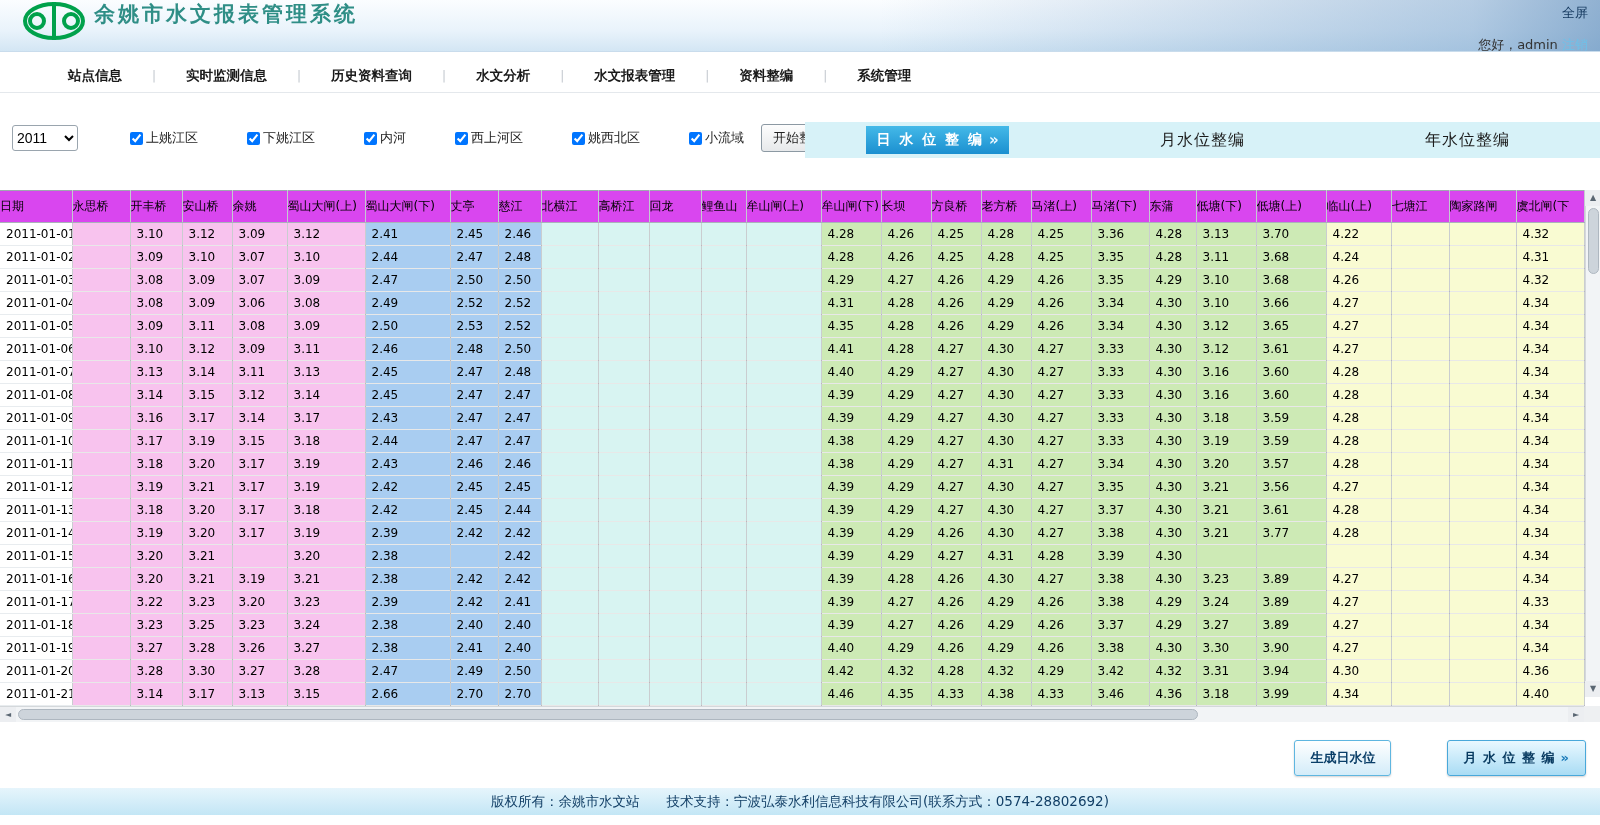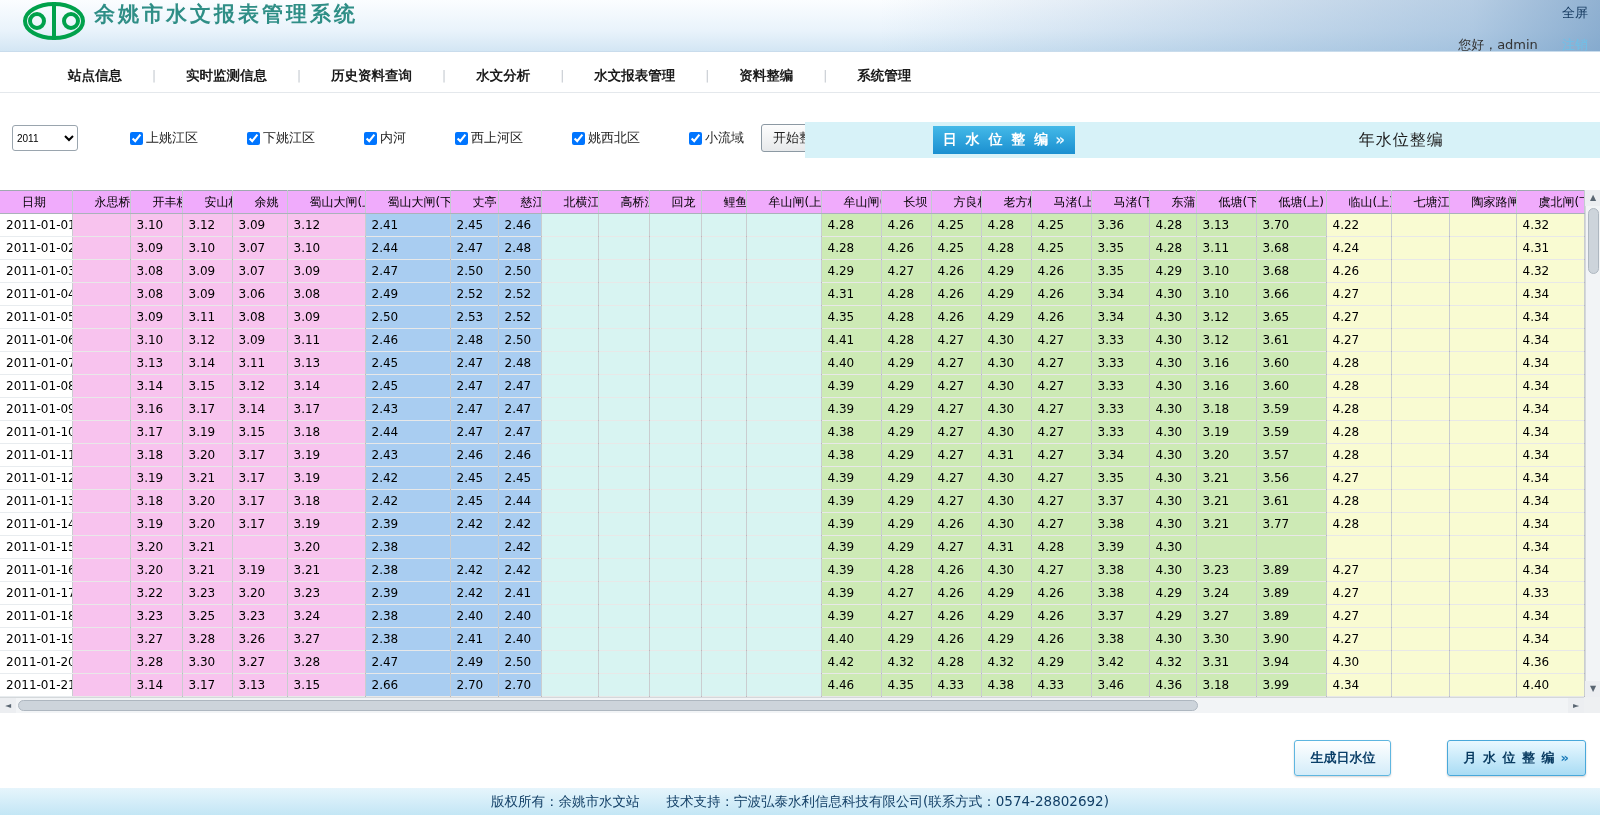--- a/index.html
+++ b/index.html
@@ -16,7 +16,7 @@
   .header-right { position:absolute; right:12px; top:4px; text-align:right; }
   .fullscreen-link { display:block; color:#12365c; font-size:13px; cursor:pointer; margin-bottom:14px; }
   .user-row { font-size:13px; color:#333; }
-  .logout-link { color:#6fc0e8; margin-left:20px; cursor:pointer; }
+  .logout-link { color:#6fc0e8; margin-left:0; cursor:pointer; }
 
   
   .nav { position:absolute; top:59px; left:0; right:0; height:34px; background:#fff;

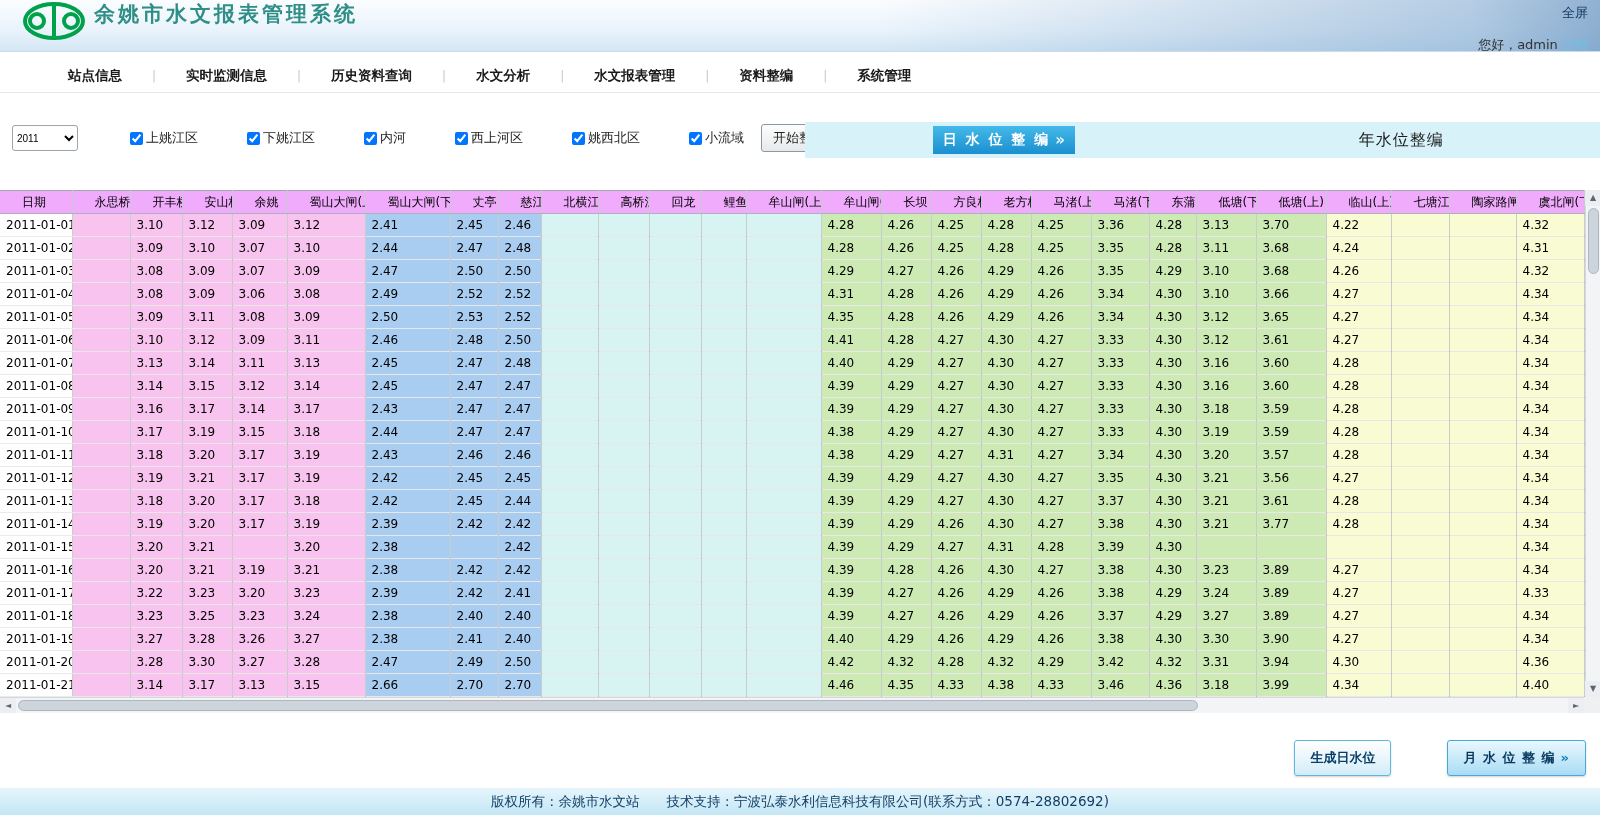--- a/index.html
+++ b/index.html
@@ -27,7 +27,7 @@
   
   .toolbar { position:absolute; top:93px; left:0; right:0; height:97px; background:#fff; }
   .controls { position:absolute; left:12px; top:31px; display:flex; align-items:center; }
-  .year-select { width:66px; height:26px; font-size:10px; border:1px solid #9aa5ae; border-radius:3px; background:#fff; }
+  .year-select { width:66px; height:26px; font-size:14px; border:1px solid #9aa5ae; border-radius:3px; background:#fff; }
   .cb-group { display:flex; align-items:center; margin-left:16px; }
   .cb { display:flex; align-items:center; margin-right:13px; font-size:13px; color:#222; cursor:pointer; white-space:nowrap;padding-left:36px; }
   .cb input { margin-right:3px; }

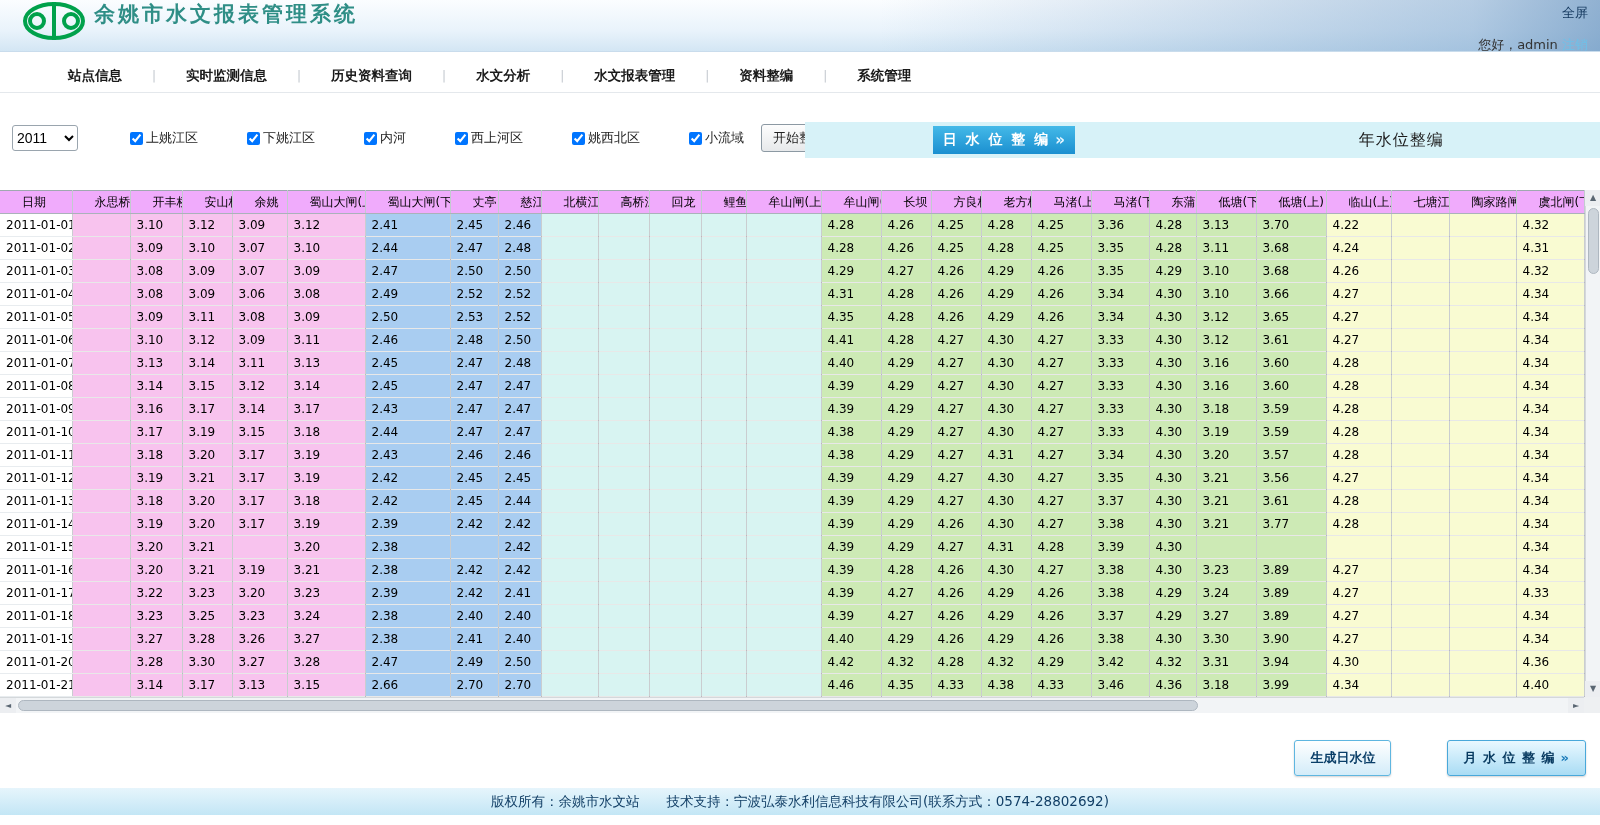--- a/index.html
+++ b/index.html
@@ -158,6 +158,9 @@
         <span class="tab-btn active">日 水 位 整 编<span class="tab-arrow">»</span></span>
       </div>
       <div class="tab">
+        <span class="tab-btn">月水位整编</span>
+      </div>
+      <div class="tab">
         <span class="tab-btn">年水位整编</span>
       </div>
     </div>

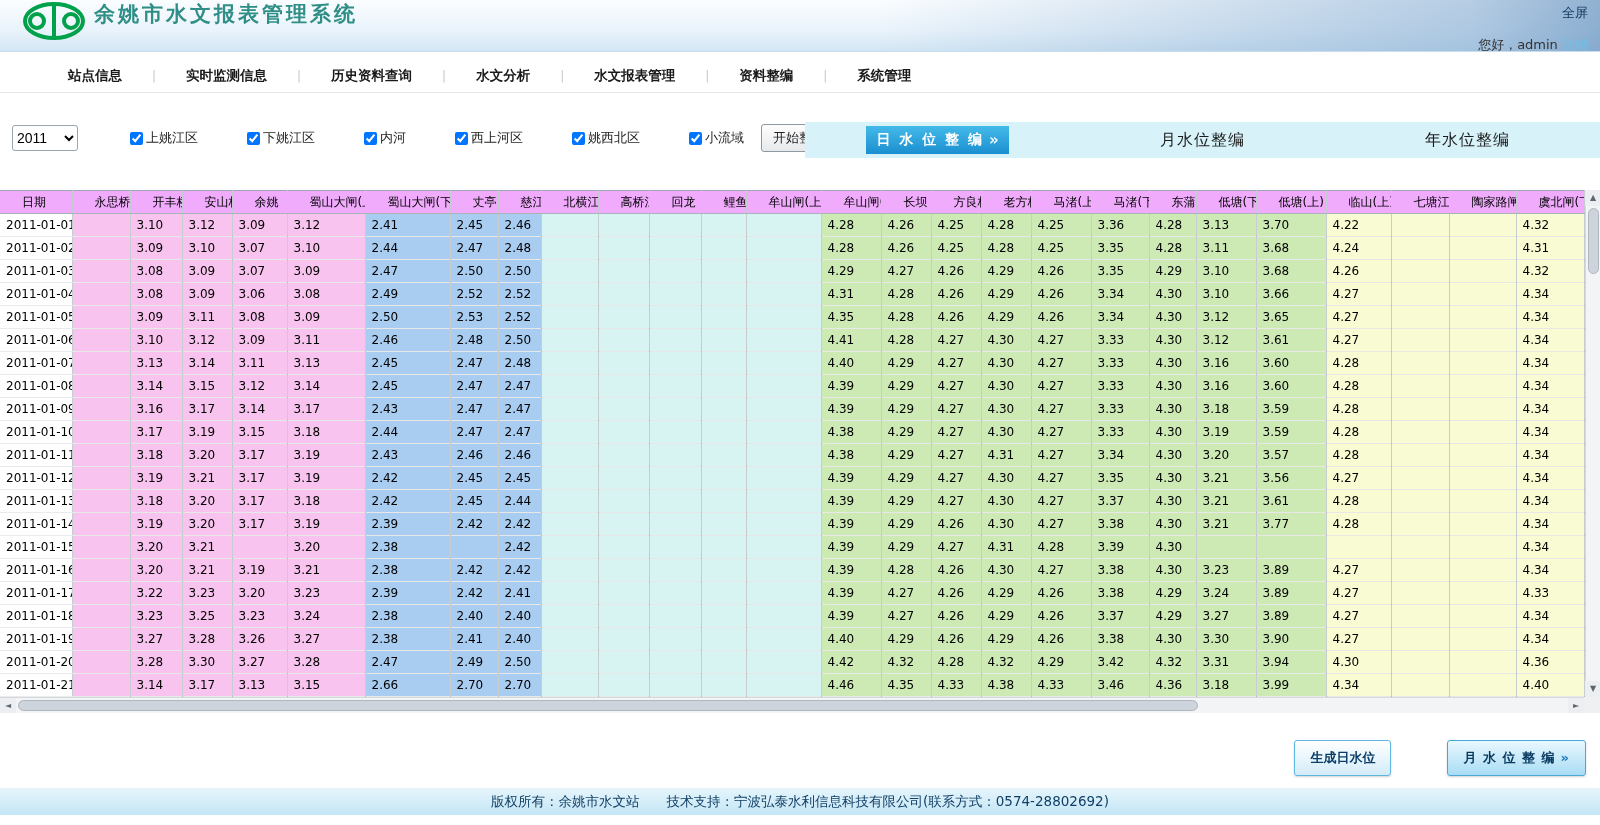--- a/index.html
+++ b/index.html
@@ -45,7 +45,7 @@
   .table-area { position:absolute; top:190px; left:0; width:1600px; }
   .grid-wrap { display:flex; }
   table { border-collapse:collapse; table-layout:fixed; width:1584px; font-size:12px; }
-  th { height:23px; background:#f0abfc; font-weight:normal; text-align:left; padding-left:22px;
+  th { height:32px; background:#d946ef; font-weight:normal; text-align:left; padding-left:0;
     border-top:1px solid #9fa8b0; border-bottom:1px solid #aab2ba; border-right:1px solid #c3cad0;
     white-space:nowrap; overflow:hidden; color:#000; }
   td { height:23px; padding-left:6px; border-right:1px solid rgba(90,100,110,.32); border-bottom:1px solid rgba(0,0,0,.09);

